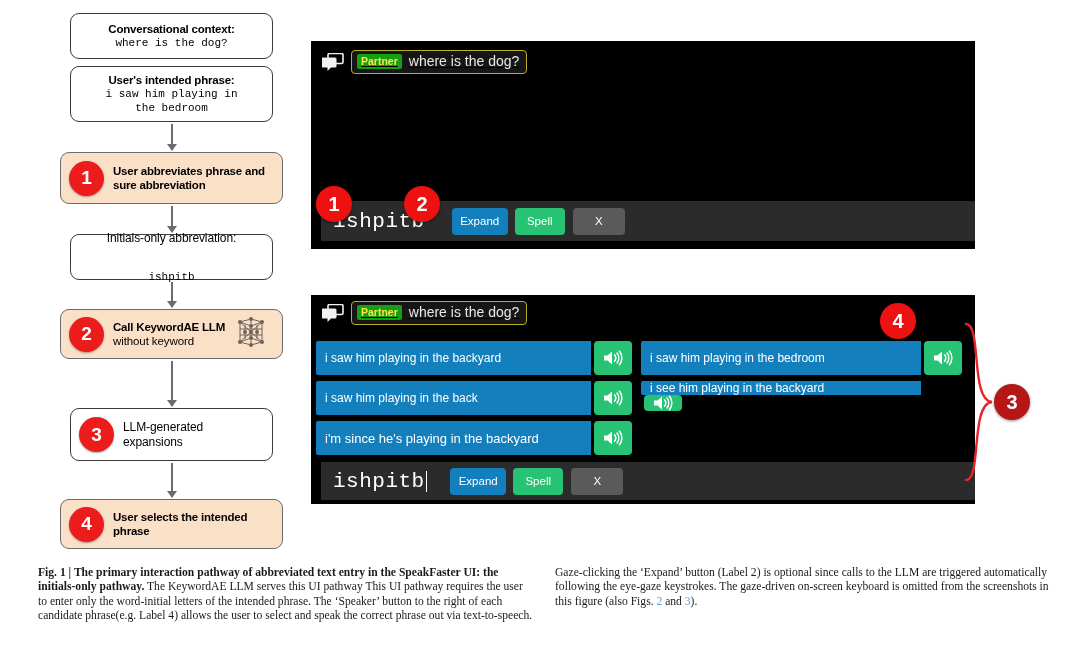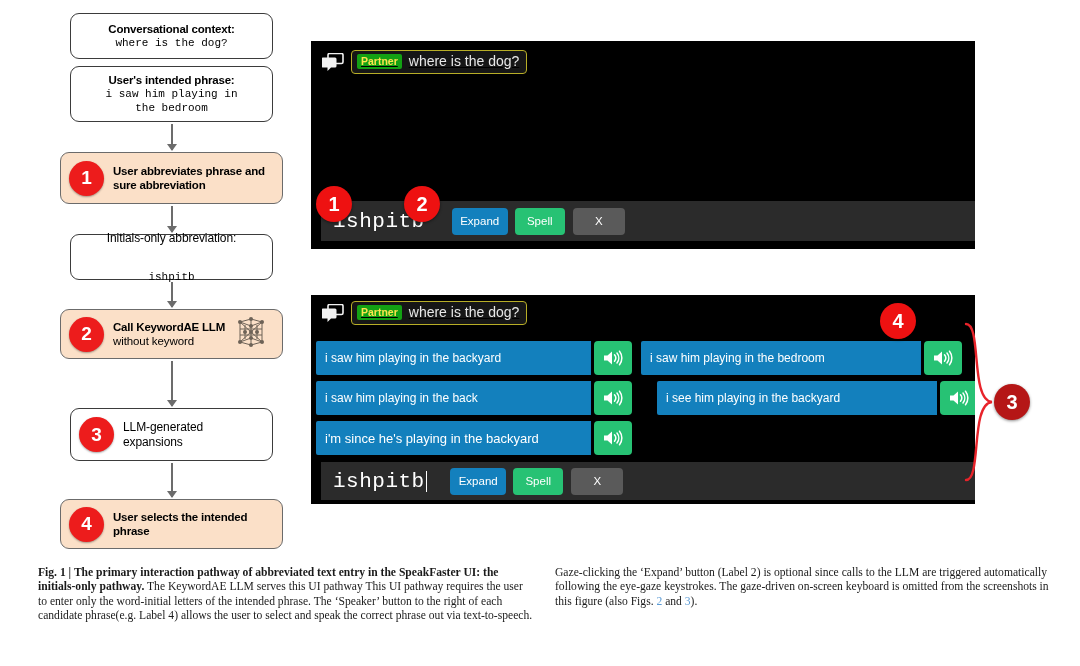--- a/index.html
+++ b/index.html
@@ -333,7 +333,7 @@
     </span>
   </div>
 
-  <div class="opt" style="left:346px;top:86px;">
+  <div class="opt" style="left:330px;top:86px;flex-direction:column;">
     <span class="opt-text" style="width:280px;">i see him playing in the backyard</span>
     <span class="opt-spk">
       <svg width="20" height="16" viewBox="0 0 20 16">

